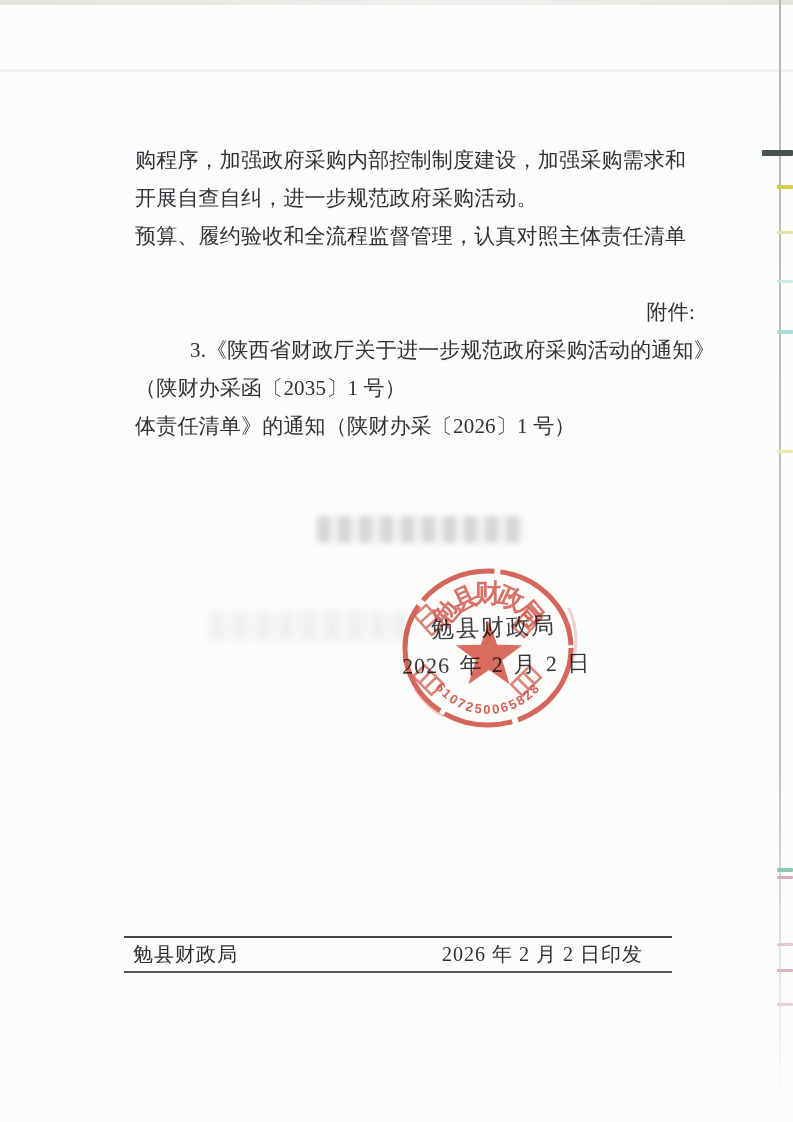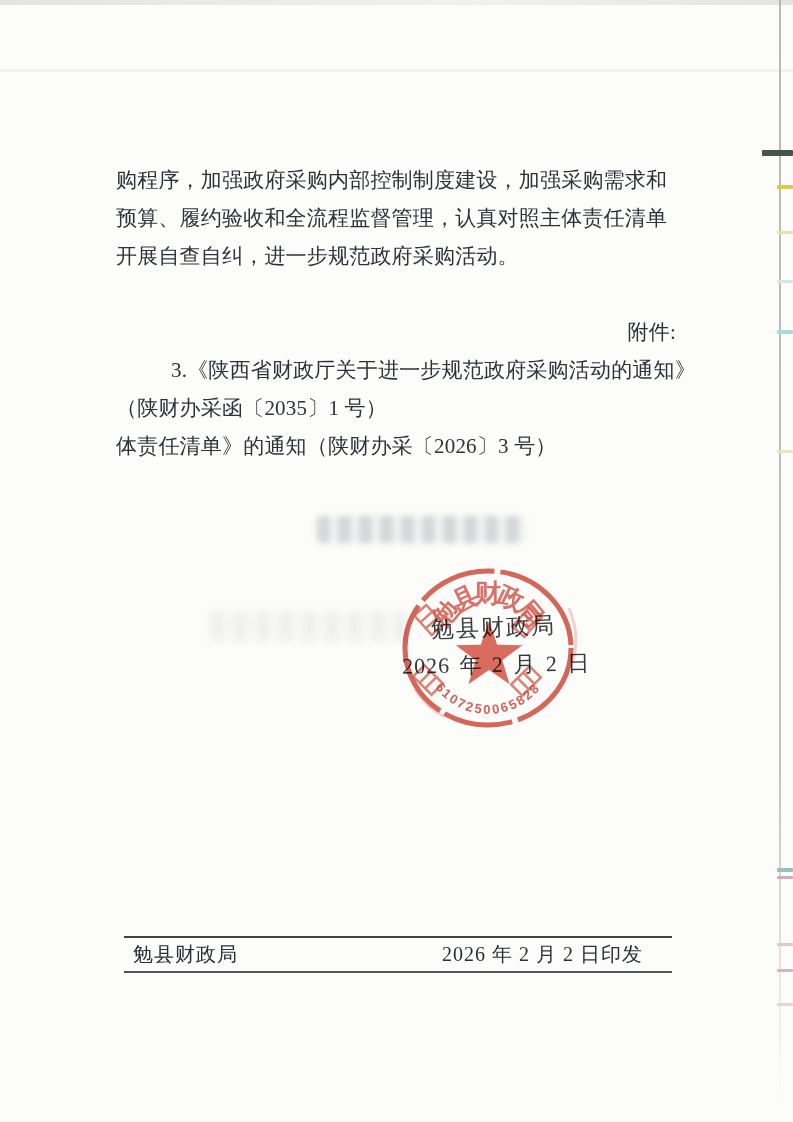--- a/index.html
+++ b/index.html
@@ -26,7 +26,7 @@
     background:repeating-linear-gradient(90deg,rgba(138,144,152,.17) 0 14px,rgba(138,144,152,.04) 14px 23px);
     filter:blur(4px);opacity:.7;}
   
-  .textblock{position:absolute;left:116px;top:141px;width:560px;margin-top:20px;}
+  .textblock{position:absolute;left:135px;top:141px;width:560px;}
   .tline{
     height:38px;line-height:38px;
     font-size:21px;letter-spacing:.2px;

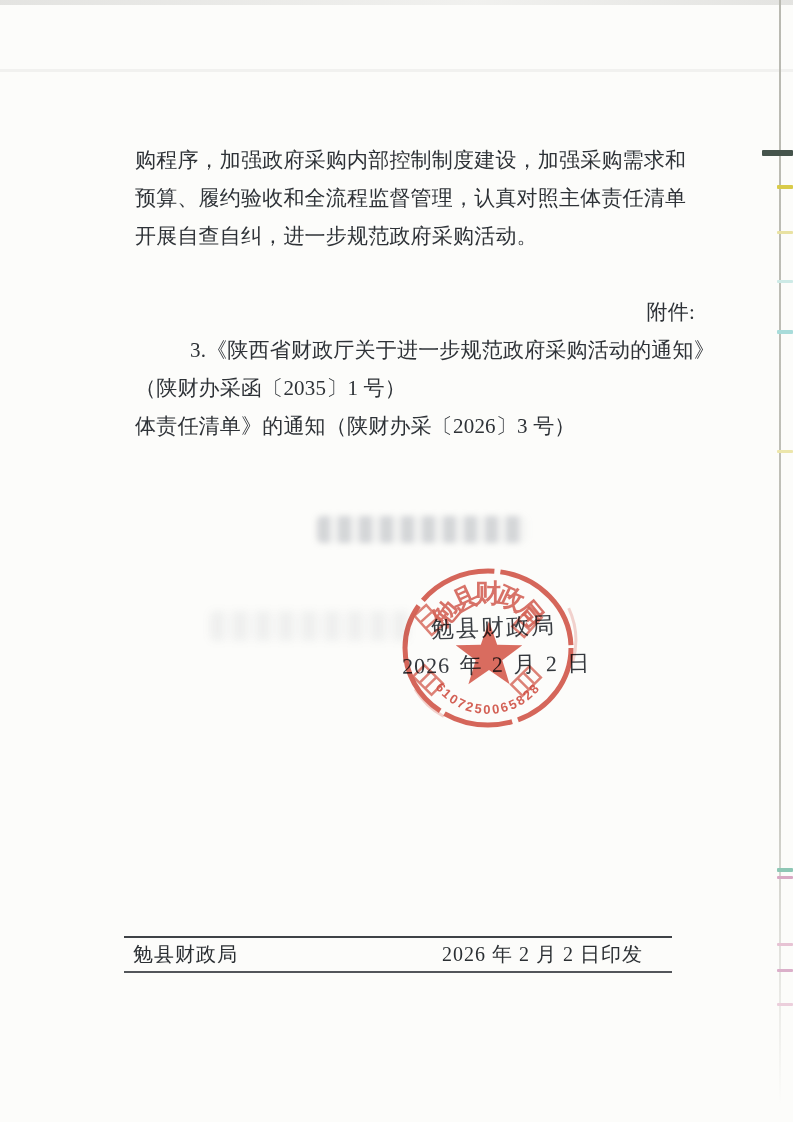--- a/index.html
+++ b/index.html
@@ -83,8 +83,8 @@
 
   <div class="textblock">
     <div class="tline">购程序，加强政府采购内部控制制度建设，加强采购需求和</div>
+    <div class="tline">开展自查自纠，进一步规范政府采购活动。</div>
     <div class="tline">预算、履约验收和全流程监督管理，认真对照主体责任清单</div>
-    <div class="tline">开展自查自纠，进一步规范政府采购活动。</div>
     <div class="tline blank">&nbsp;</div>
     <div class="tline ind-label">附件:</div>
     <div class="tline ind-num">3.《陕西省财政厅关于进一步规范政府采购活动的通知》</div>

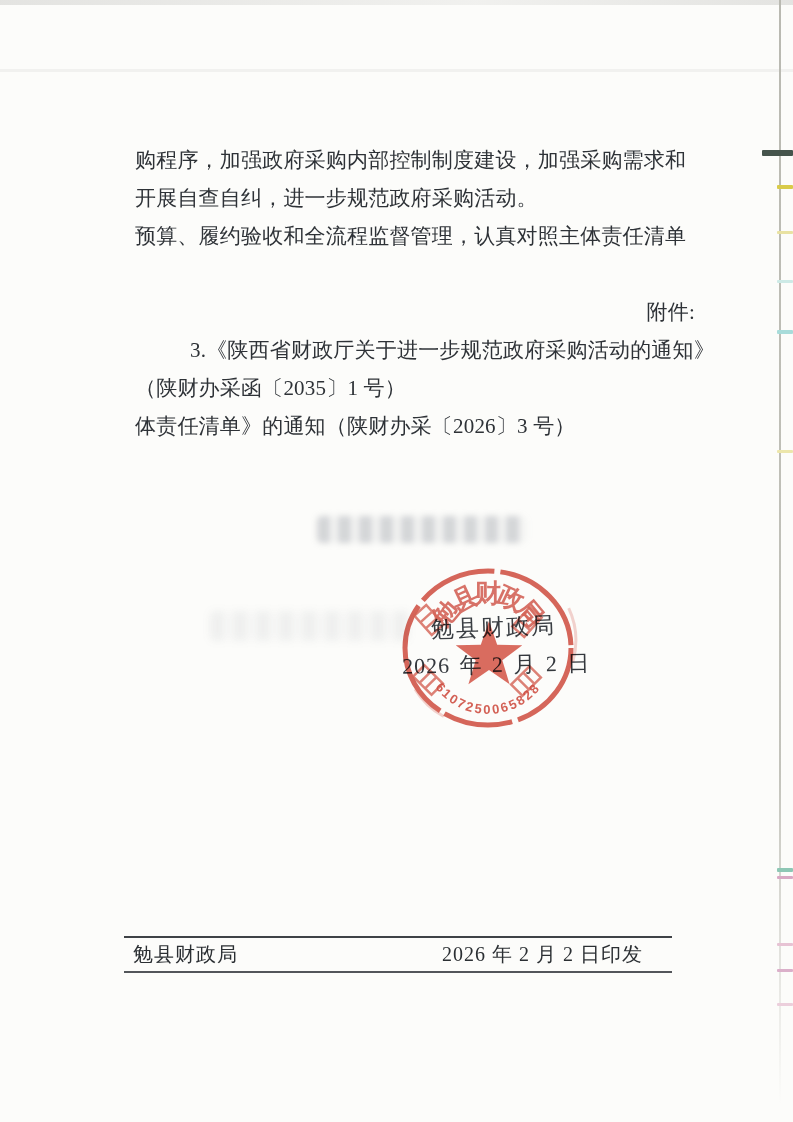--- a/index.html
+++ b/index.html
@@ -89,7 +89,7 @@
     <div class="tline ind-label">附件:</div>
     <div class="tline ind-num">3.《陕西省财政厅关于进一步规范政府采购活动的通知》</div>
     <div class="tline">（陕财办采函〔2035〕1 号）</div>
-    <div class="tline">体责任清单》的通知（陕财办采〔2026〕3 号）</div>
+    <div class="tline">体责任清单》的通知（陕财办采〔2026〕1 号）</div>
   </div>
 
   <div class="bleed bleed-1"></div>

